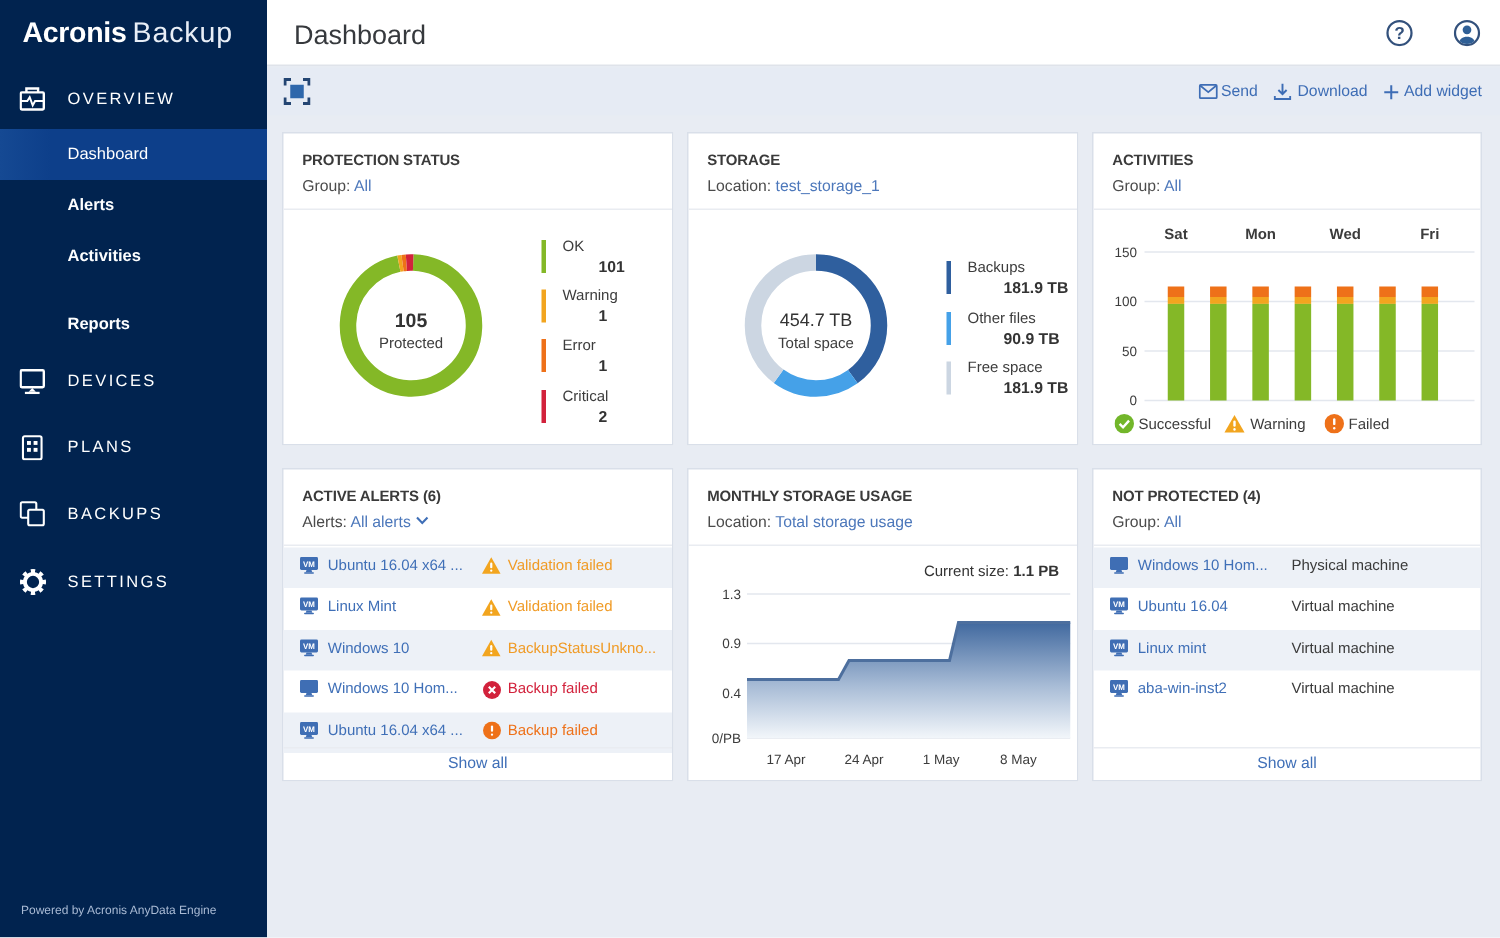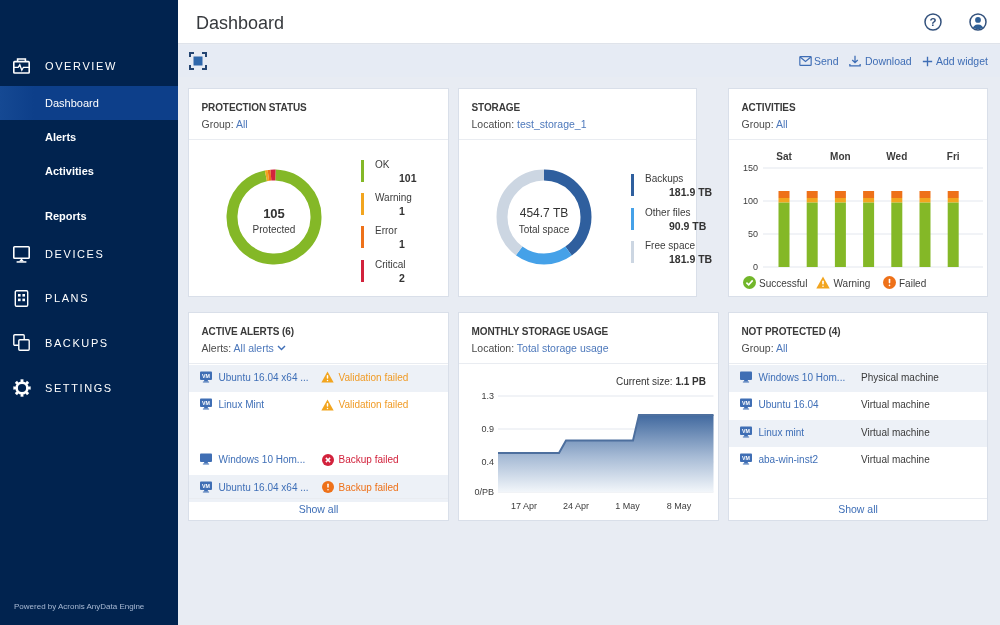--- a/index.html
+++ b/index.html
@@ -48,6 +48,7 @@
 <div id="app">
 
   <div id="sb">
+    <div id="logo"><b>Acronis</b><span>Backup</span></div>
     <svg class="sicon" style="top:58px" width="17" height="16" viewBox="0 0 17 16">
       <g fill="none" stroke="#fff" stroke-width="1.6">
         <path d="M4.6 3.6 V1 H12.4 V3.6"></path>

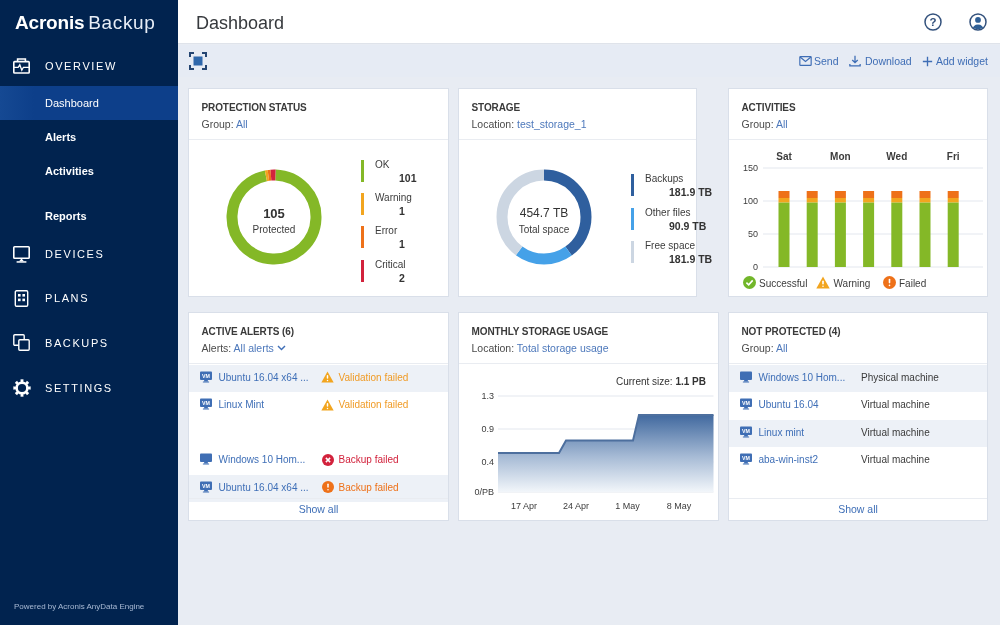--- a/index.html
+++ b/index.html
@@ -166,7 +166,7 @@
     <div class="lgval" style="left:186px;top:182.7px">2</div>
   </div>
 
-  <div class="card" style="left:458px;top:88px;width:239px;height:209px">
+  <div class="card" style="left:458px;top:88px;width:261px;height:209px">
     <div class="ct">STORAGE</div>
     <div class="cs">Location: <span class="lnk">test_storage_1</span></div>
     <div class="cdiv"></div>

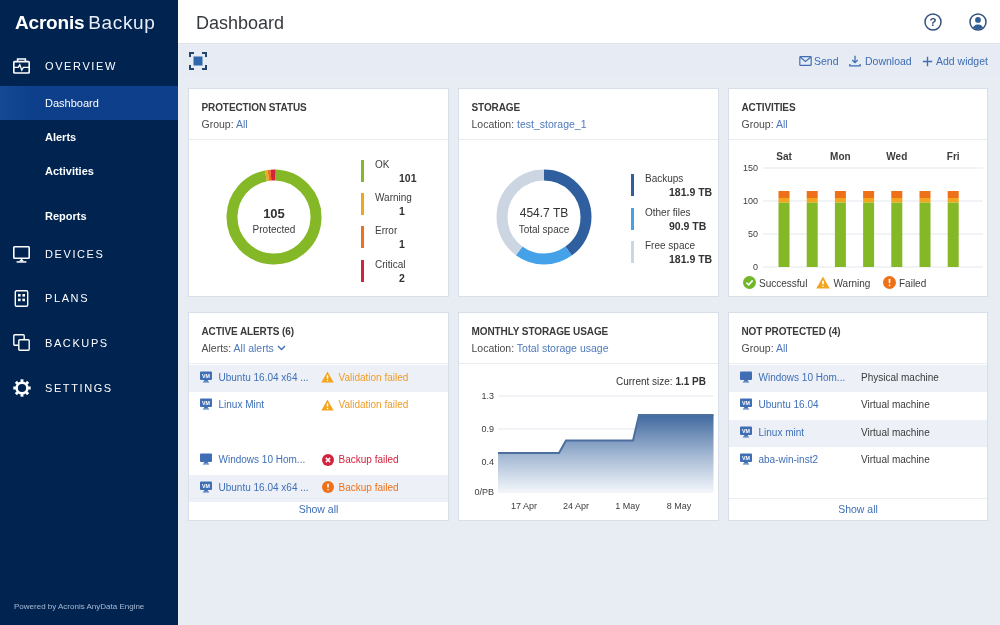--- a/index.html
+++ b/index.html
@@ -304,6 +304,21 @@
         </svg>
       <div class="rright" style="left:149.5px;color:#f09b26">Validation failed</div>
     </div>
+    <div class="row alt" style="top:106.5px">
+      <svg class="abs icvm" style="left:10.5px;top:6px" width="12" height="12" viewBox="0 0 15 14">
+          <rect width="15" height="10.8" rx="1.2" fill="#3f6eb4"></rect>
+          <path d="M5.4 10.8 h4.2 l0.6 1.8 h-5.4 Z" fill="#3f6eb4"></path>
+          <rect x="3.4" y="12.6" width="8.2" height="1.2" rx="0.6" fill="#3f6eb4"></rect>
+          <text x="7.5" y="8" font-size="6.6" font-weight="bold" fill="#fff" text-anchor="middle" font-family="Liberation Sans,sans-serif">VM</text>
+        </svg>
+      <div class="rname" style="left:29.5px">Windows 10</div>
+      <svg class="abs" style="left:132px;top:6.5px" width="13" height="12" viewBox="0 0 14 13">
+          <path d="M7 0.6 L13.7 12.4 H0.3 Z" fill="#f2a51f"></path>
+          <rect x="6.2" y="4.4" width="1.6" height="4.1" rx="0.8" fill="#fff"></rect>
+          <rect x="6.2" y="9.4" width="1.6" height="1.7" rx="0.8" fill="#fff"></rect>
+        </svg>
+      <div class="rright" style="left:149.5px;color:#f09b26">BackupStatusUnkno...</div>
+    </div>
     <div class="row" style="top:134px">
       <svg class="abs icvm" style="left:10.5px;top:6px" width="12" height="12" viewBox="0 0 15 14">
           <rect width="15" height="10.8" rx="1.2" fill="#3f6eb4"></rect>

